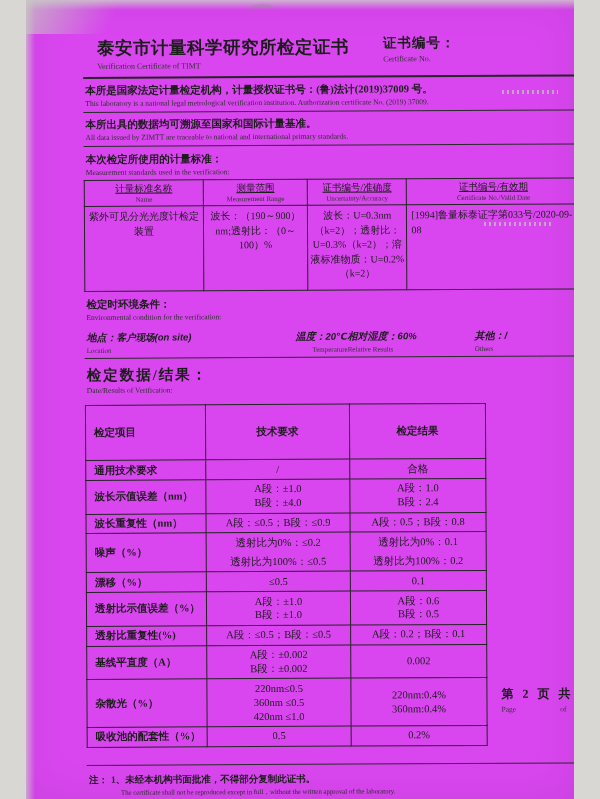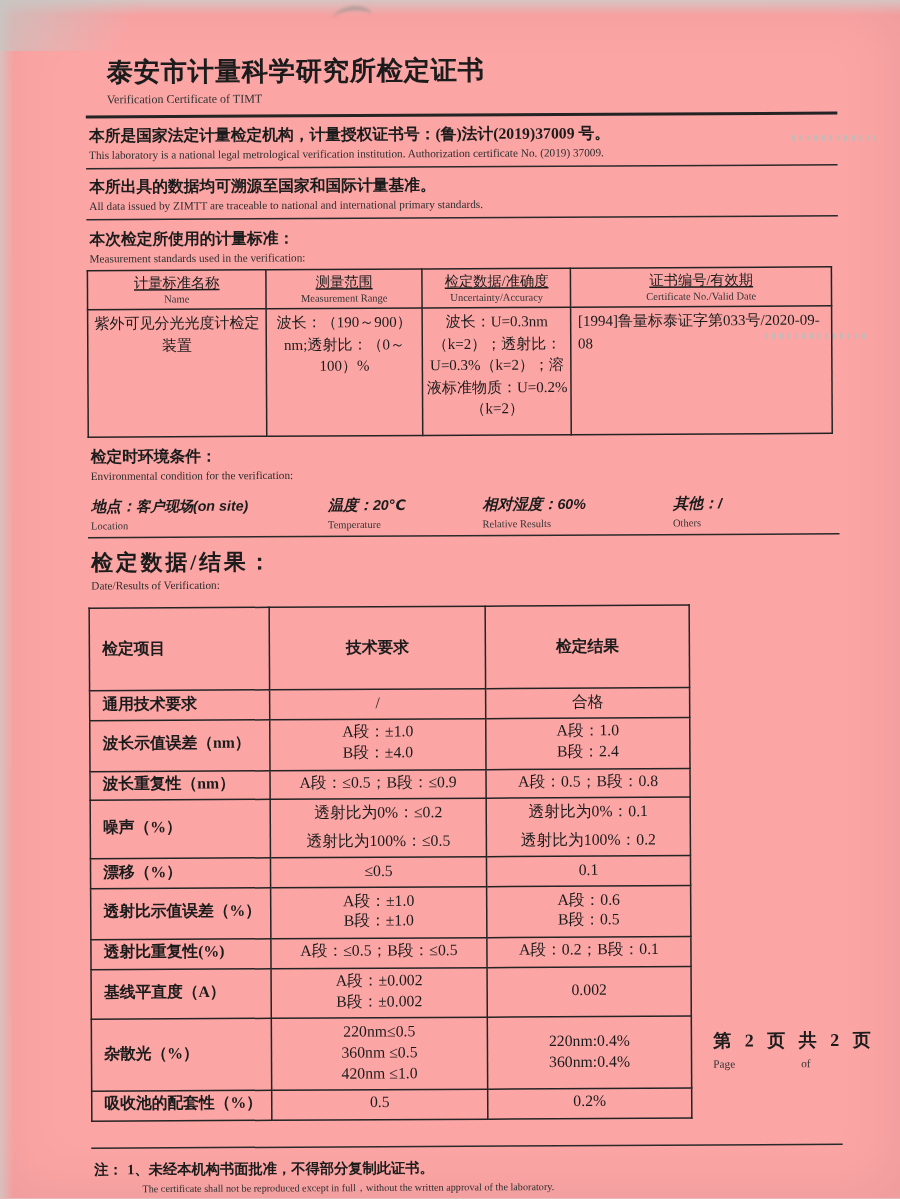--- a/index.html
+++ b/index.html
@@ -4,8 +4,8 @@
 <style>
   html,body { margin:0; padding:0; background:#d8d7d4; }
   .page {
-    position:relative; width:600px; height:799px; margin:0 auto;
-    background:#fca5a5; overflow:hidden;
+    position:relative; width:548px; height:799px; margin:0 auto;
+    background:#d946ef; overflow:hidden;
     font-family:"Liberation Serif","DejaVu Serif",serif;
     color:#1c1c1c;
     box-shadow: inset 0 0 45px rgba(0,0,0,0.07);

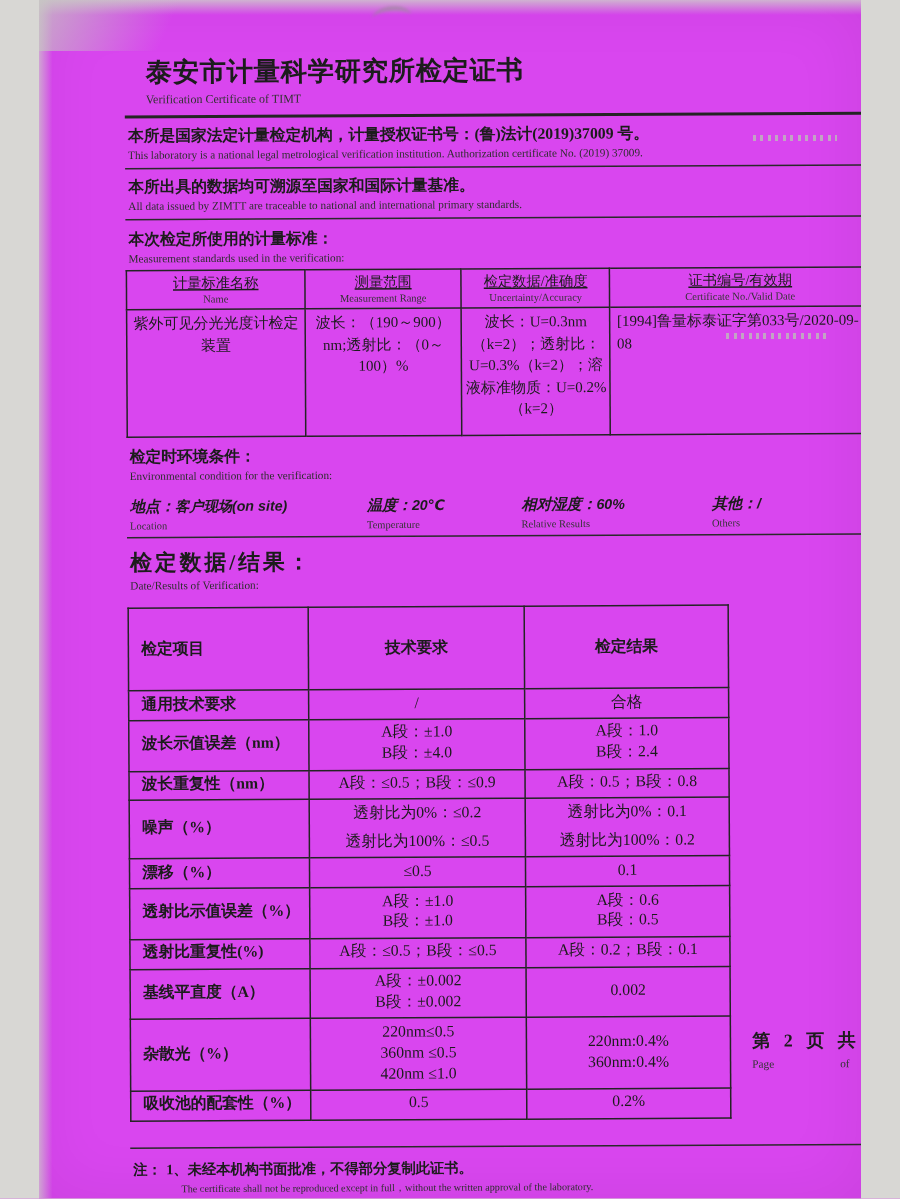--- a/index.html
+++ b/index.html
@@ -119,6 +119,10 @@
         <div class="sub-en">Verification Certificate of TIMT</div>
       </div>
       <div class="certno-block">
+        <div class="certno-labels">
+          <div class="certno-cn">证书编号：</div>
+          <div class="sub-en">Certificate No.</div>
+        </div>
       </div>
     </div>
     <hr class="rule-thick">

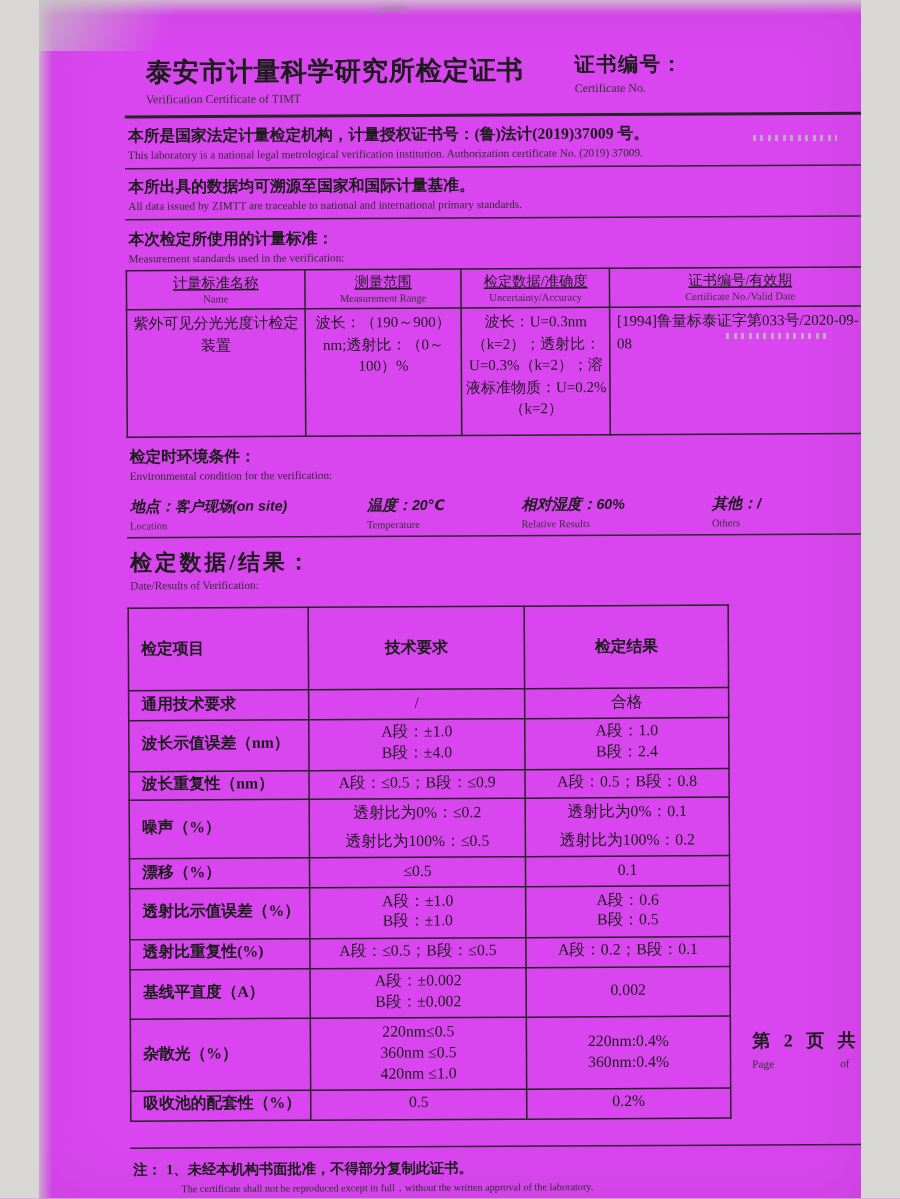--- a/index.html
+++ b/index.html
@@ -158,7 +158,7 @@
             <div class="hd-en">Measurement Range</div>
           </th>
           <th>
-            <div class="hd-cn">检定数据/准确度</div>
+            <div class="hd-cn">证书编号/准确度</div>
             <div class="hd-en">Uncertainty/Accuracy</div>
           </th>
           <th>

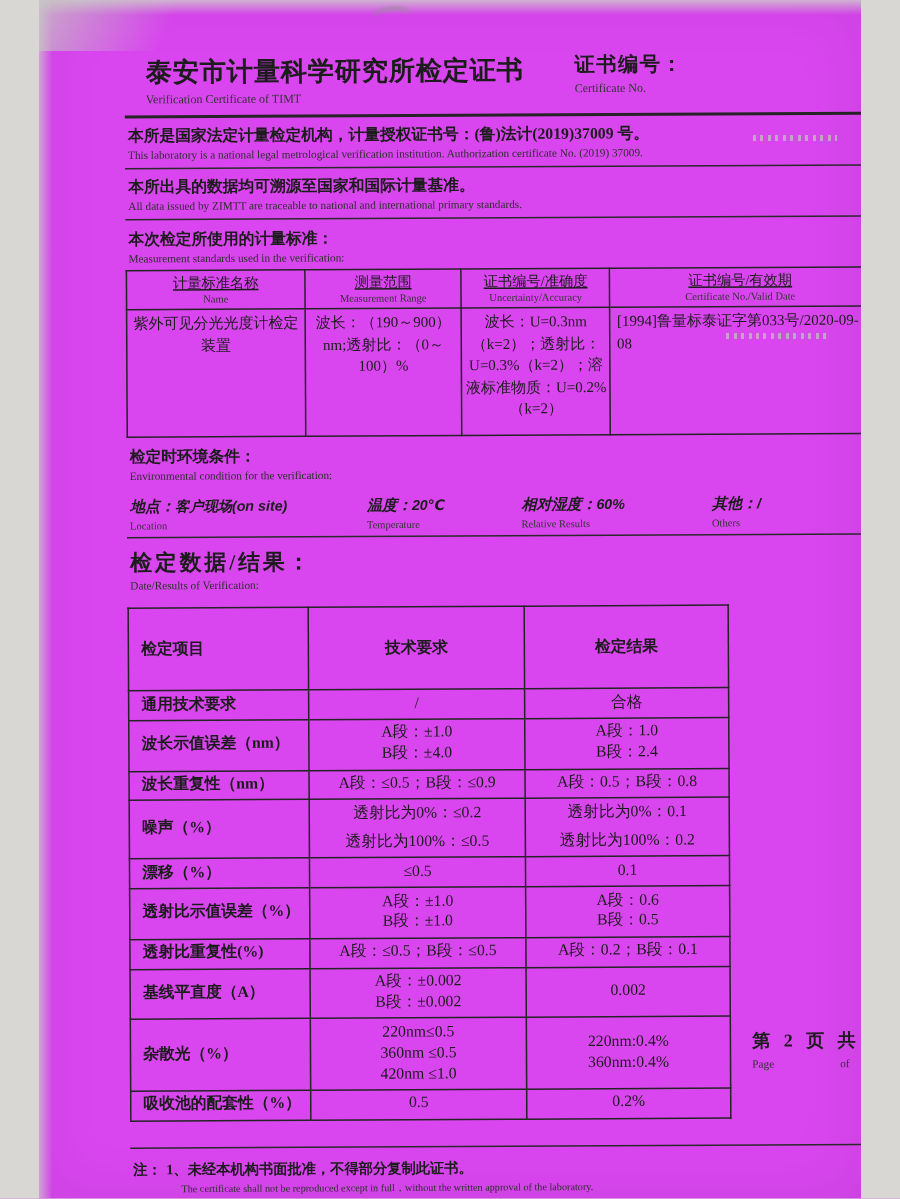--- a/index.html
+++ b/index.html
@@ -70,7 +70,7 @@
   .env-field .lab { font-weight:bold; }
   .env-field .val { font-weight:bold; font-family:"Liberation Sans","DejaVu Sans",sans-serif; font-size:9.5px; }
   .env-field .en { font-size:7px; color:#333; margin-top:2px; }
-  .env-f1{width:158px;} .env-f2{width:103px;} .env-f3{width:127px;} .env-f4{width:100px;}
+  .env-f1{width:158px;} .env-f2{width:103px;text-align:right;} .env-f3{width:127px;} .env-f4{width:100px;}
 
   .results-heading { margin-top:7px; padding-left:2px; }
   .results-heading .cn { font-size:14.5px; font-weight:bold; letter-spacing:2px; }

